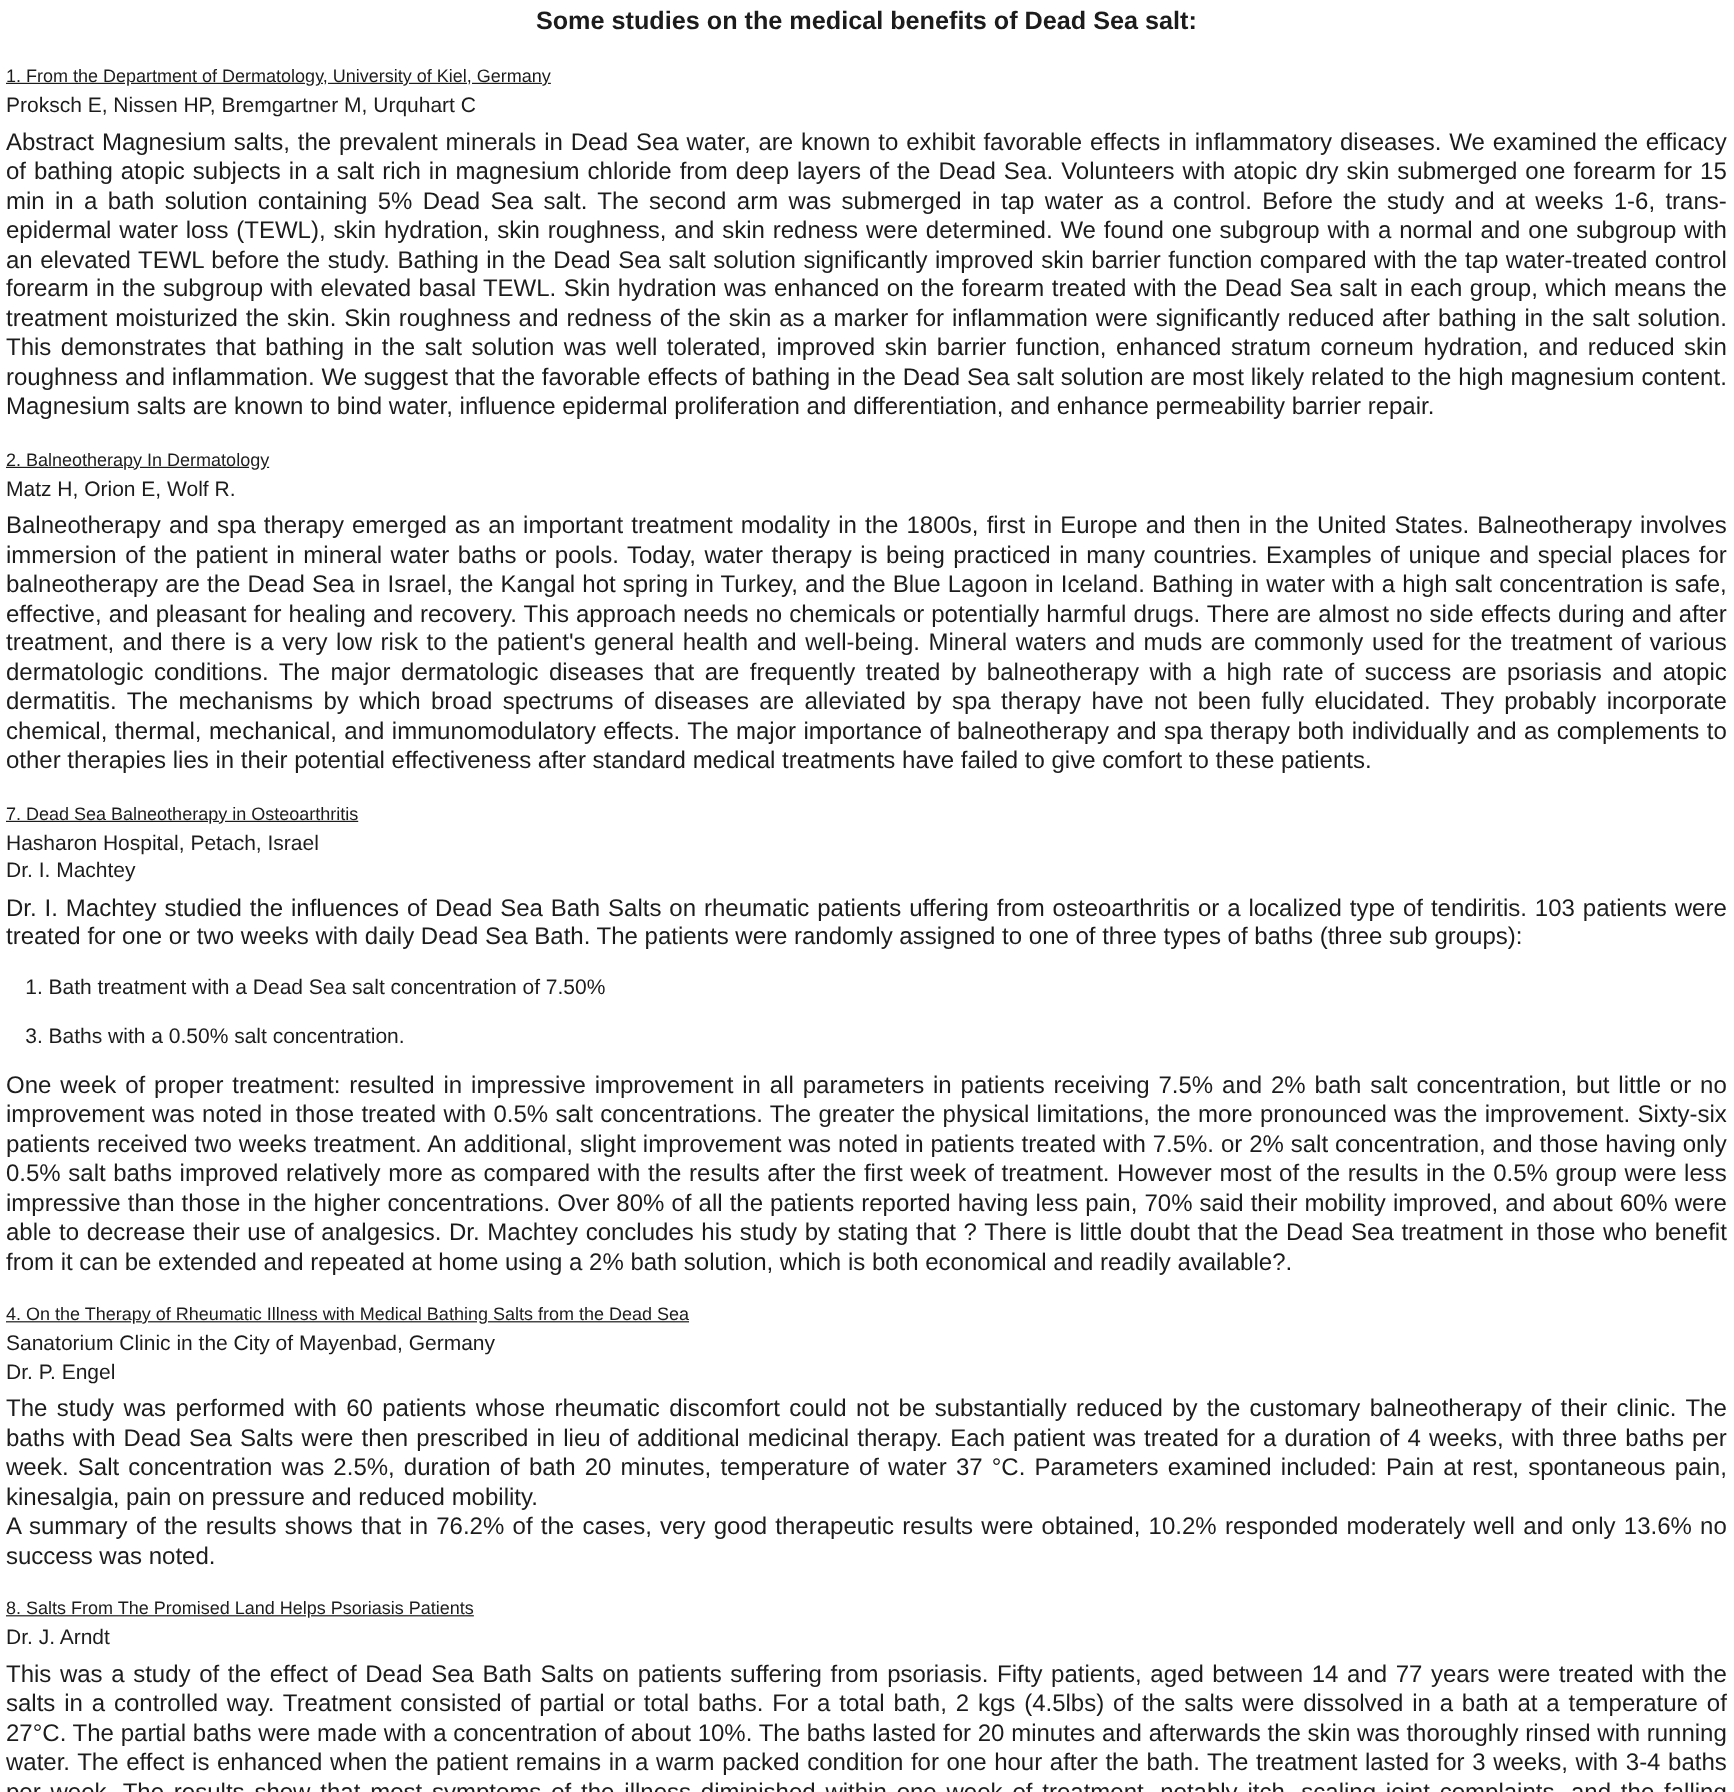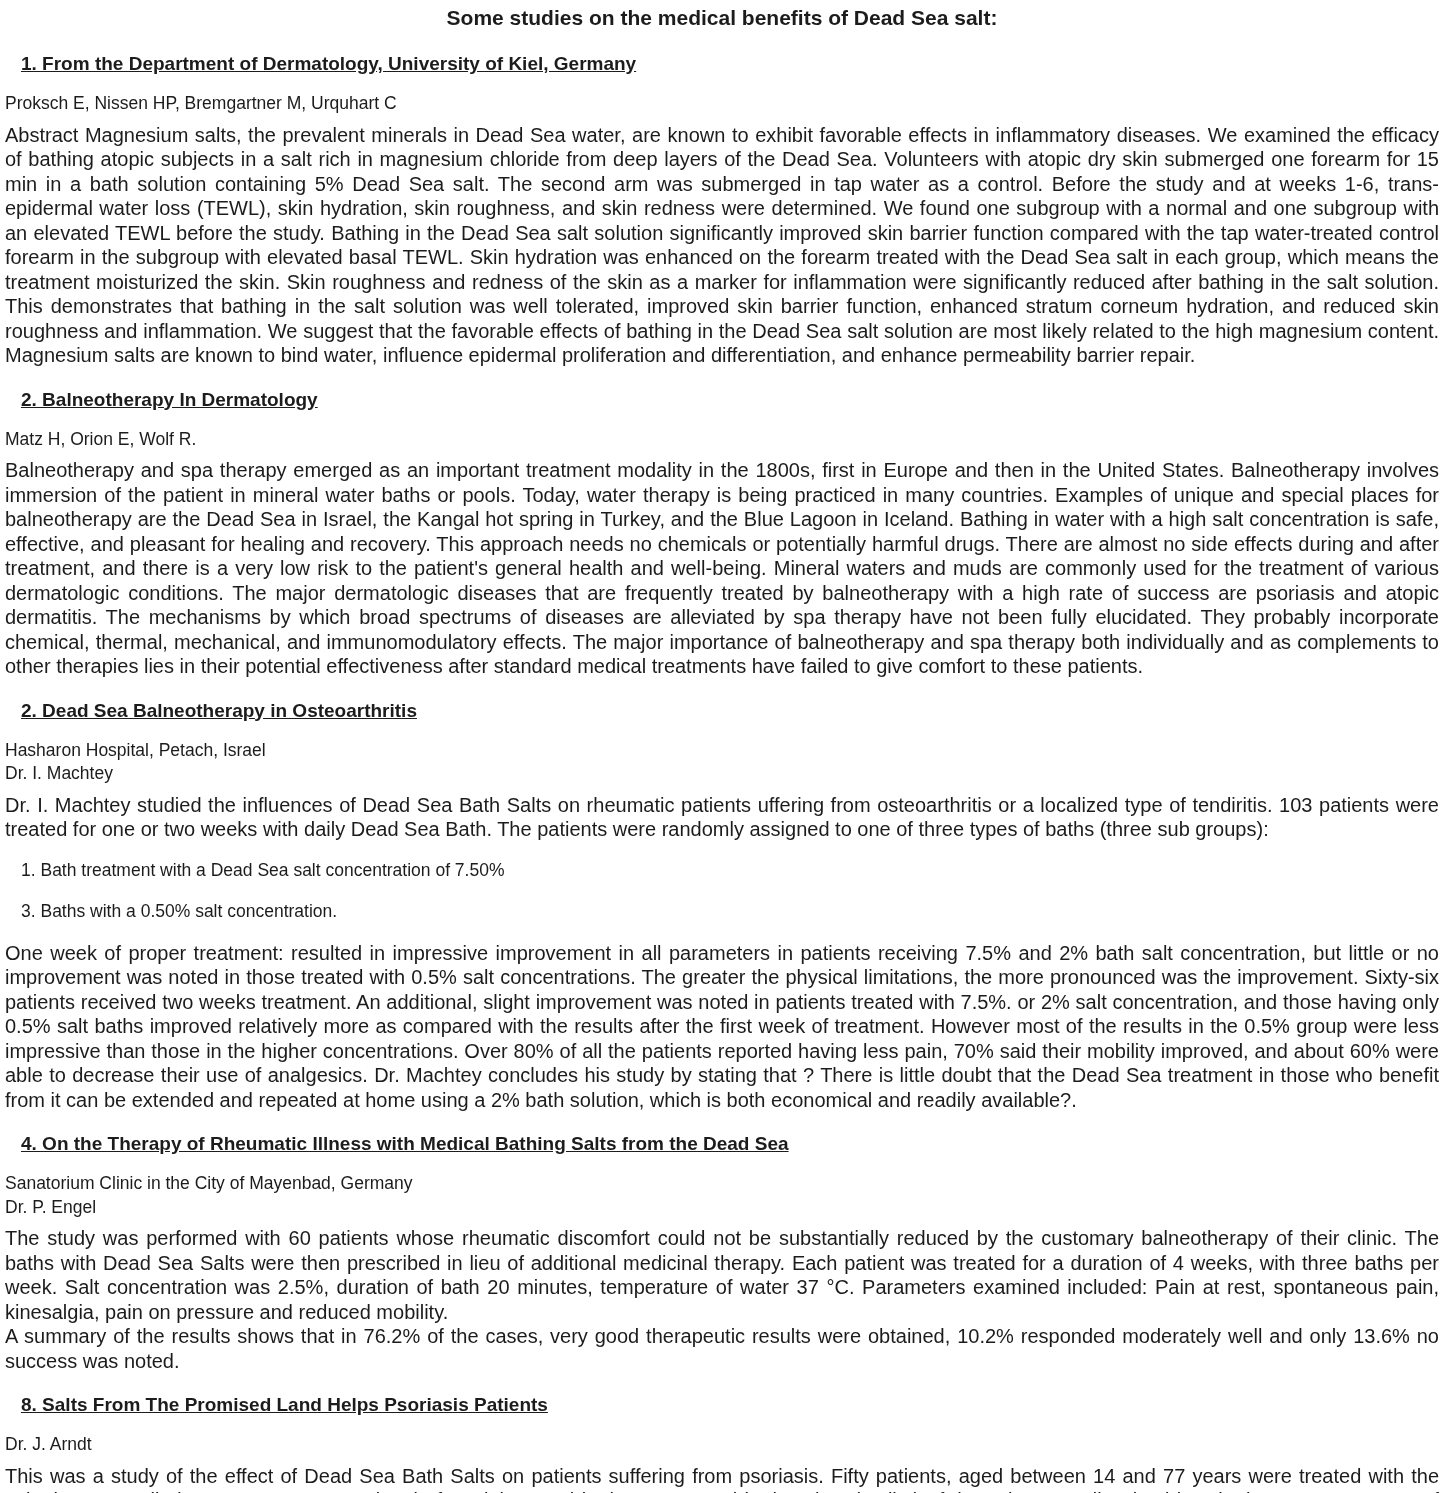--- a/index.html
+++ b/index.html
@@ -27,11 +27,11 @@
     margin: 0 0 19px 0;
   }
   .section-heading {
-    font-size: 19px;
+    font-size: 15px;
     line-height: 25px;
-    font-weight: bold;
+    font-weight: normal;
     text-decoration: underline;
-    margin: 16px;
+    margin: 0;
   }
   .meta-line {
     font-size: 17.5px;

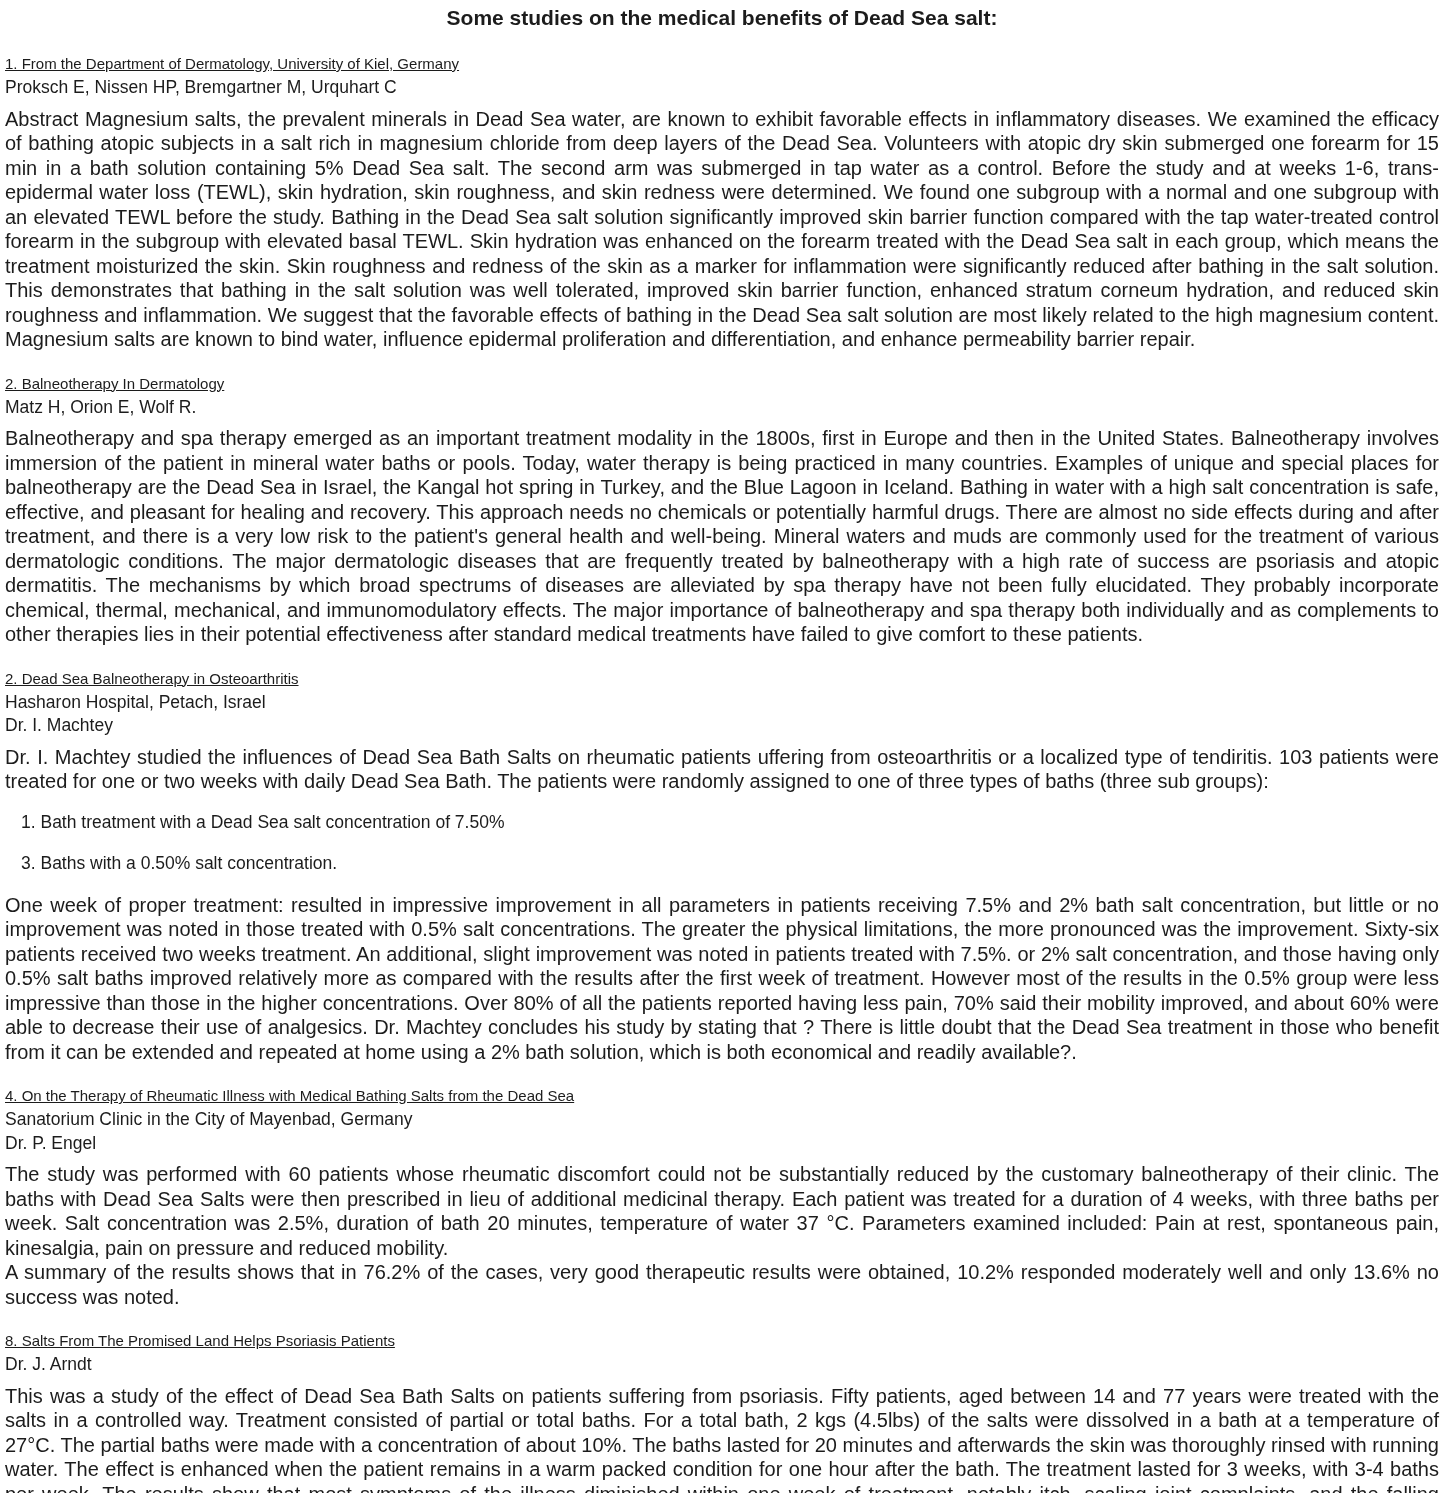--- a/index.html
+++ b/index.html
@@ -81,7 +81,7 @@
   </div>
 
   <div class="section">
-    <h2 class="section-heading">2. Dead Sea Balneotherapy in Osteoarthritis</h2>
+    <h2 class="section-heading">7. Dead Sea Balneotherapy in Osteoarthritis</h2>
     <div class="meta-line">Hasharon Hospital, Petach, Israel</div>
     <div class="meta-line">Dr. I. Machtey</div>
     <p class="body-text">Dr. I. Machtey studied the influences of Dead Sea Bath Salts on rheumatic patients uffering from osteoarthritis or a localized type of tendiritis. 103 patients were treated for one or two weeks with daily Dead Sea Bath. The patients were randomly assigned to one of three types of baths (three sub groups):</p>

